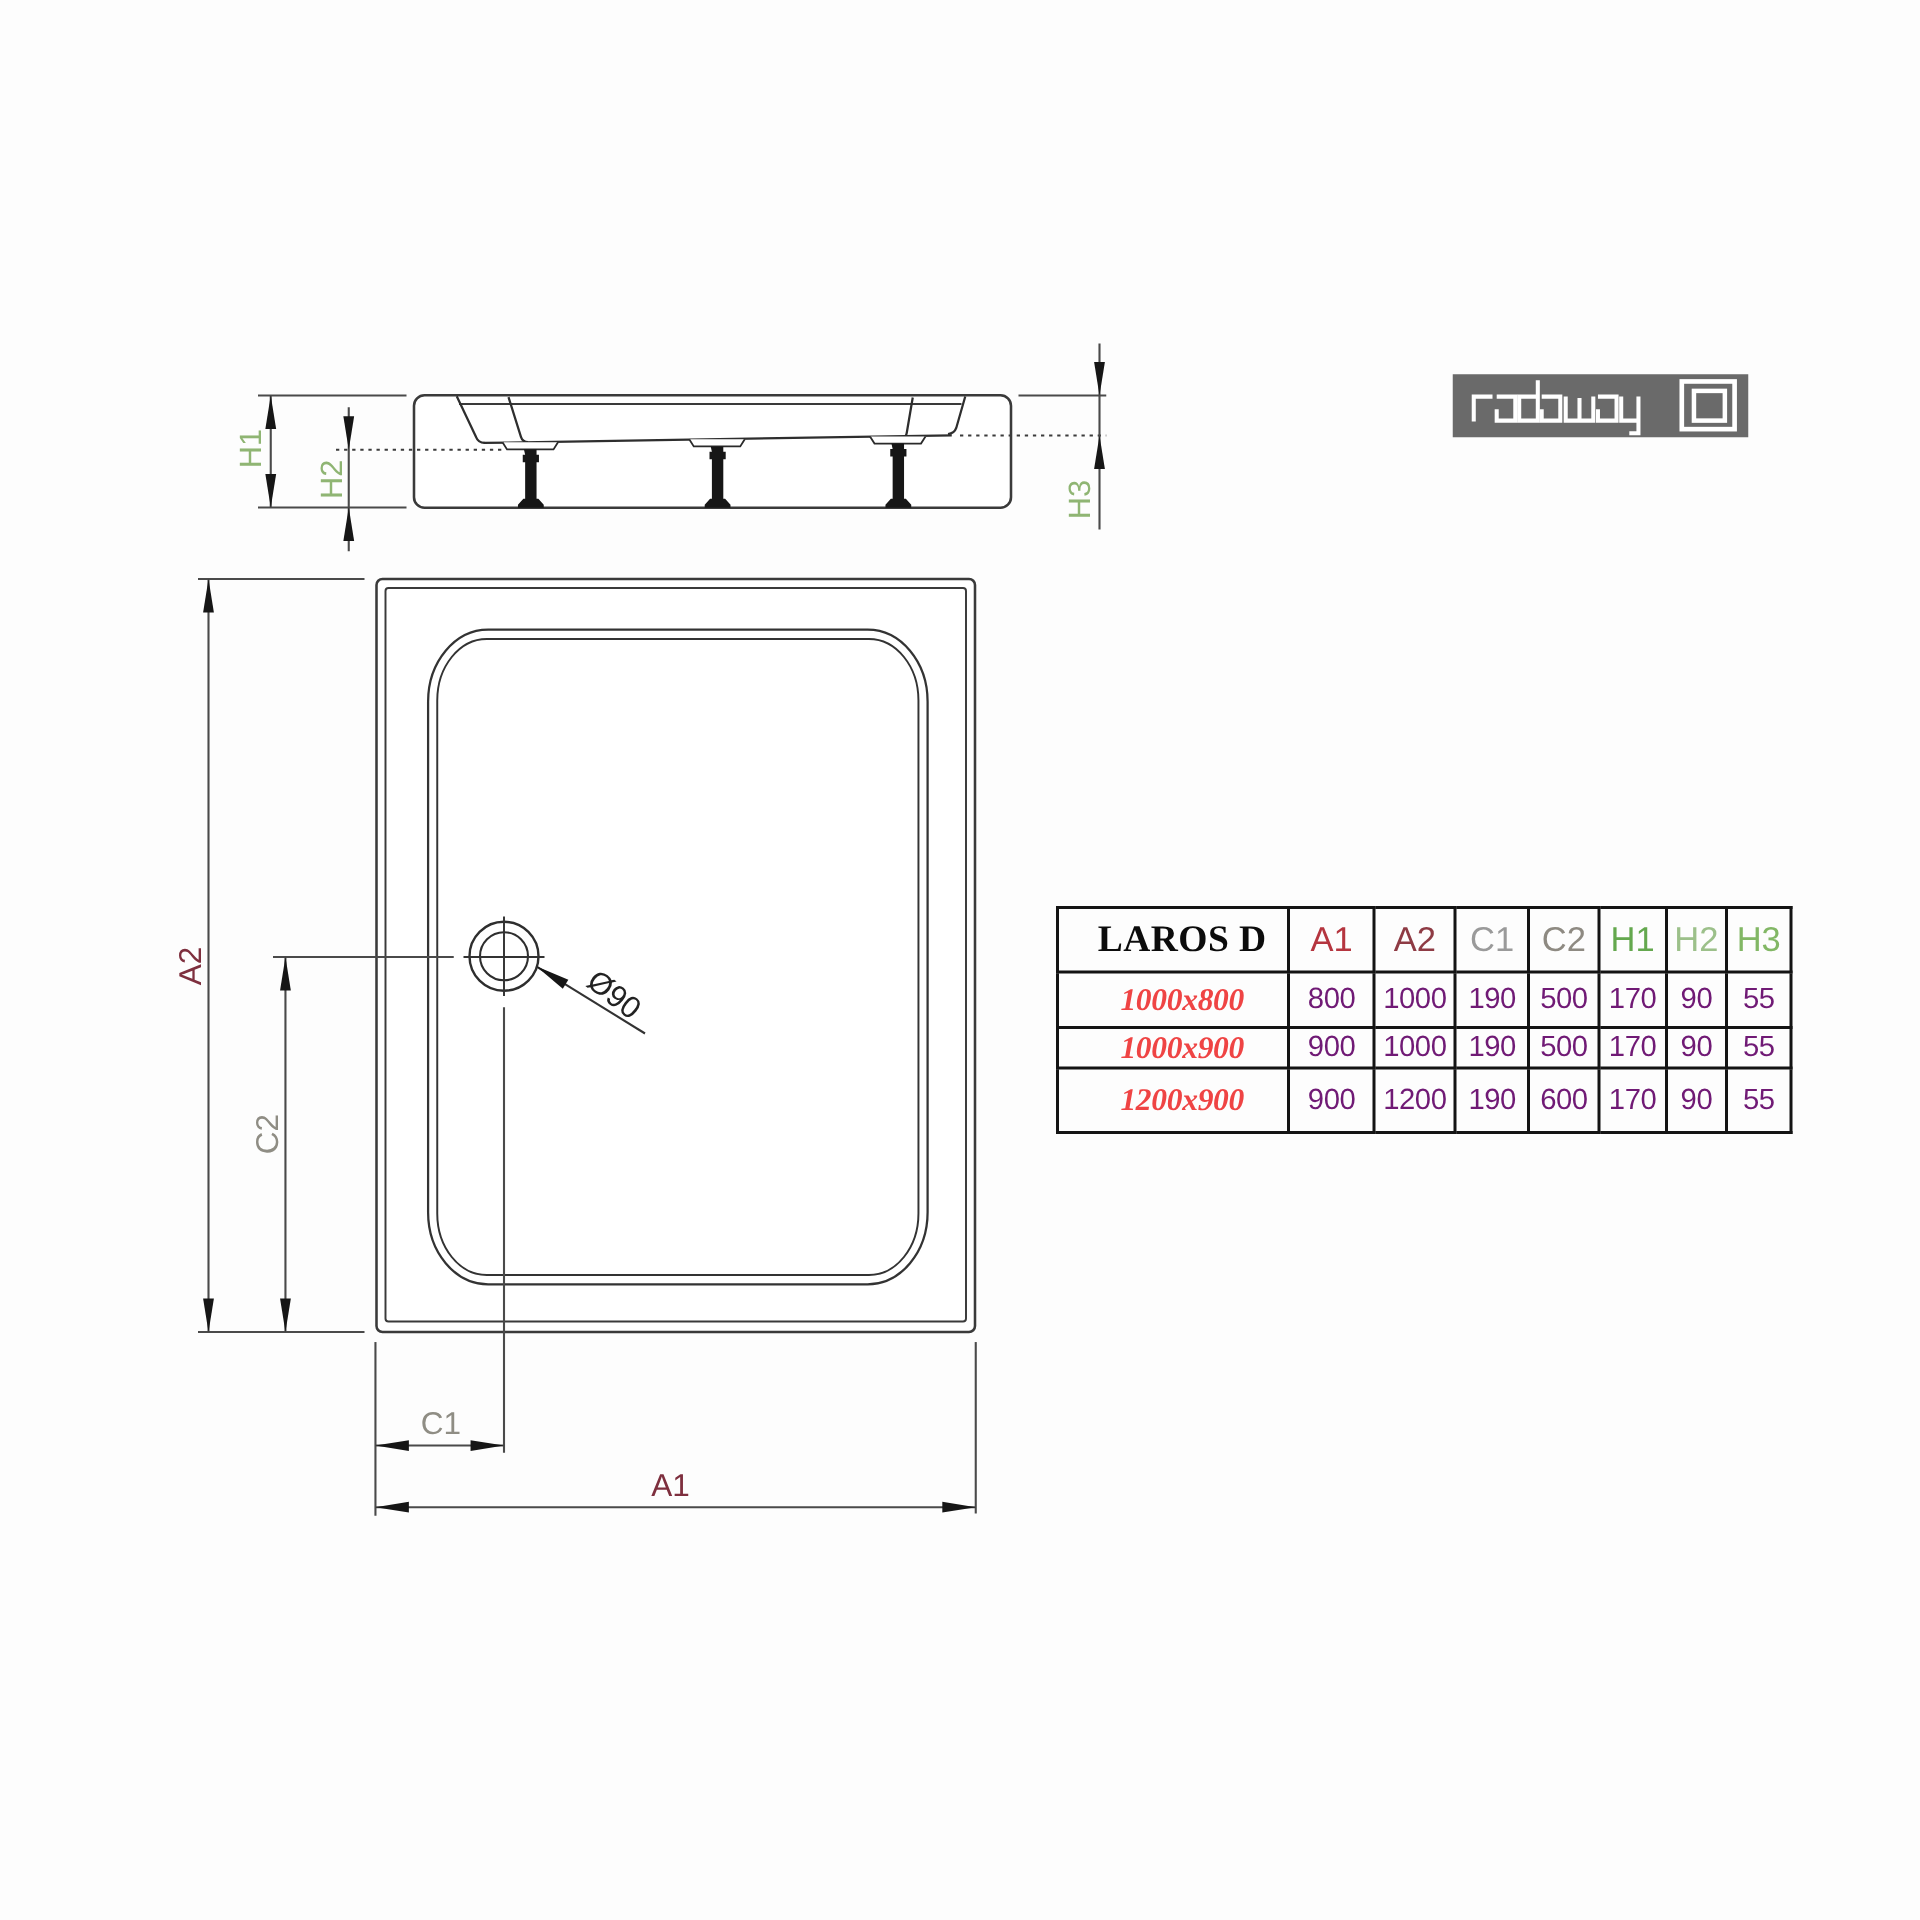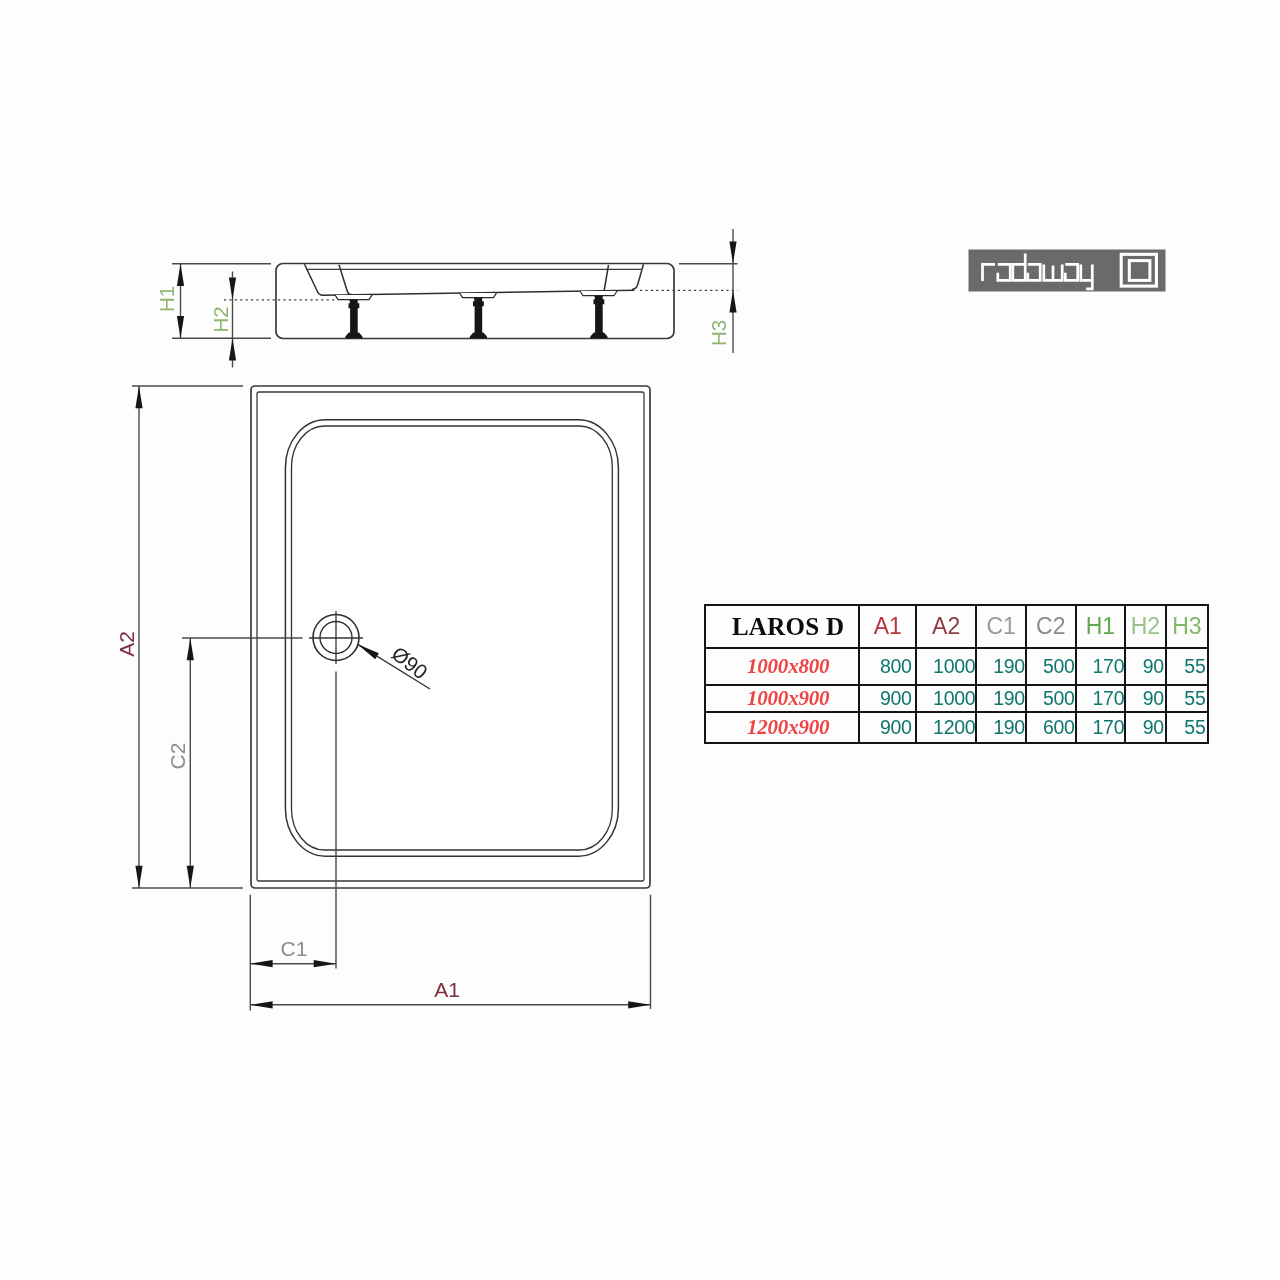--- a/index.html
+++ b/index.html
@@ -8,7 +8,7 @@
 #tbl{position:absolute;left:704px;top:604px;border-collapse:collapse;background:#fdfdfd;}
 #tbl td{border:2.6px solid #141414;text-align:center;vertical-align:middle;padding:0;}
 #tbl td.lab{font-family:"Liberation Serif",serif;font-weight:bold;font-style:italic;font-size:21px;color:#ef4444;letter-spacing:-0.2px;padding-left:12px;}
-#tbl td.num{font-size:19.5px;color:#0f766e;letter-spacing:-0.3px;padding-left:16px;}
+#tbl td.num{font-size:19.5px;color:#701a75;letter-spacing:-0.3px;}
 #tbl td.hdr{font-size:23px;}
 #tbl td.name{font-family:"Liberation Serif",serif;font-weight:bold;font-style:normal;font-size:25px;color:#0c0c0c;letter-spacing:0.3px;padding-left:12px;}
 </style>

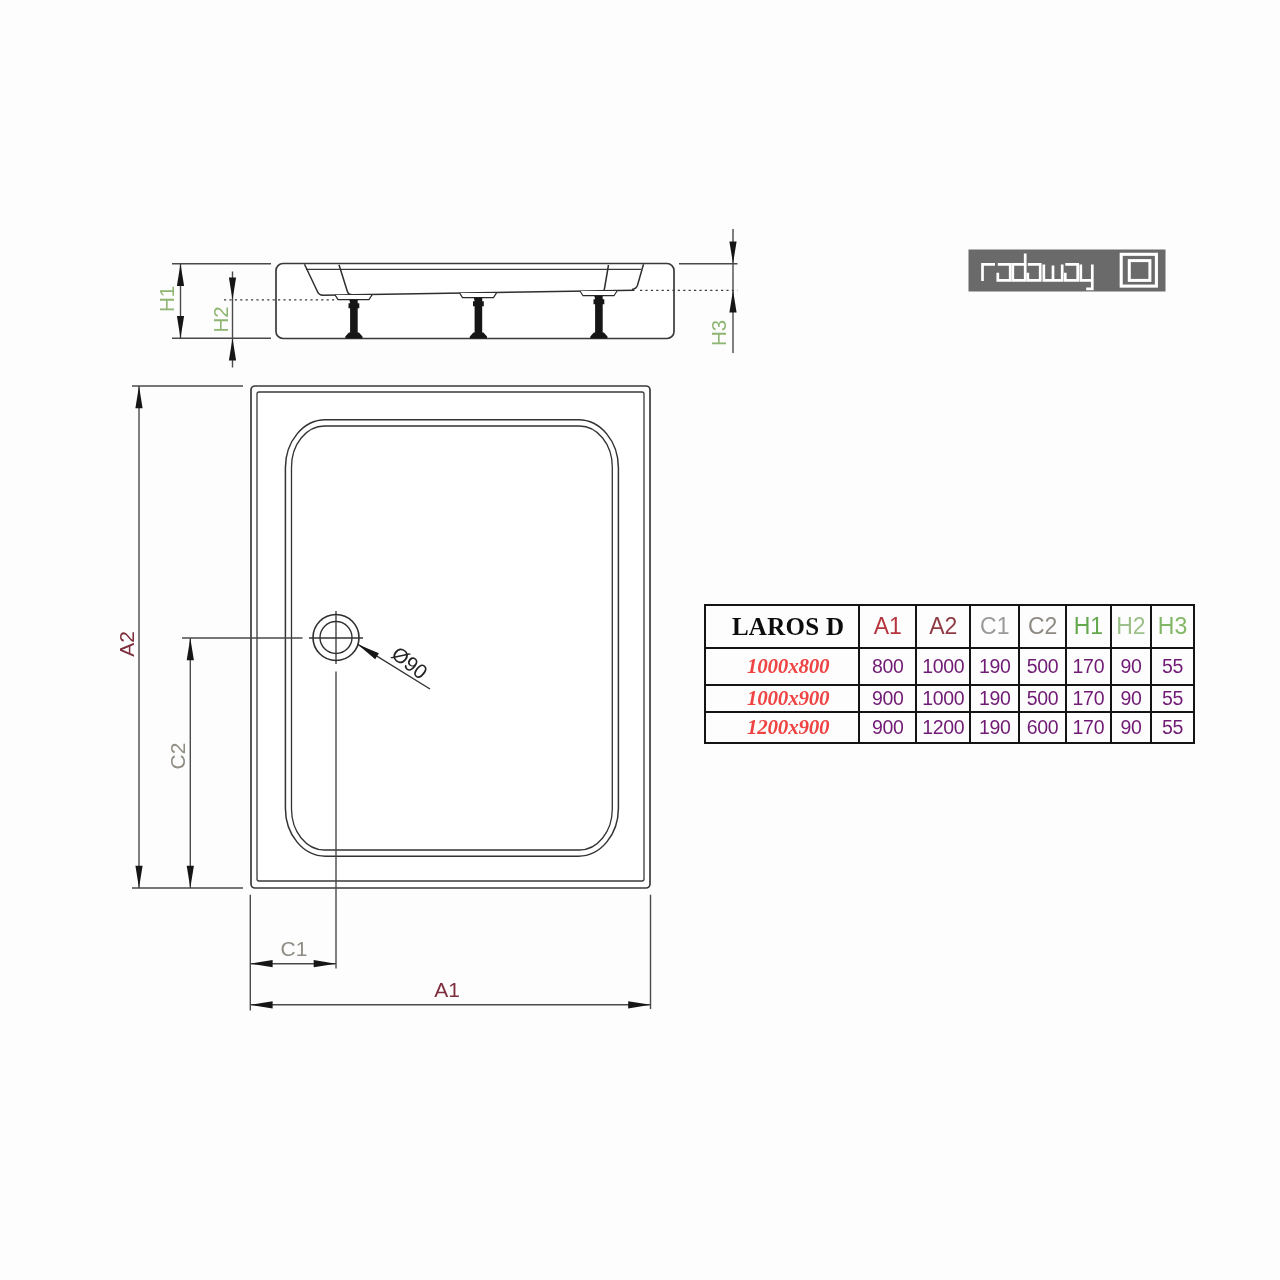--- a/index.html
+++ b/index.html
@@ -198,7 +198,7 @@
           <td class="num">90</td>
           <td class="num">55</td>
 </tr>
-<tr style="height:31px">
+<tr style="height:43px">
 <td class="lab">1200x900</td>
           <td class="num">900</td>
           <td class="num">1200</td>

